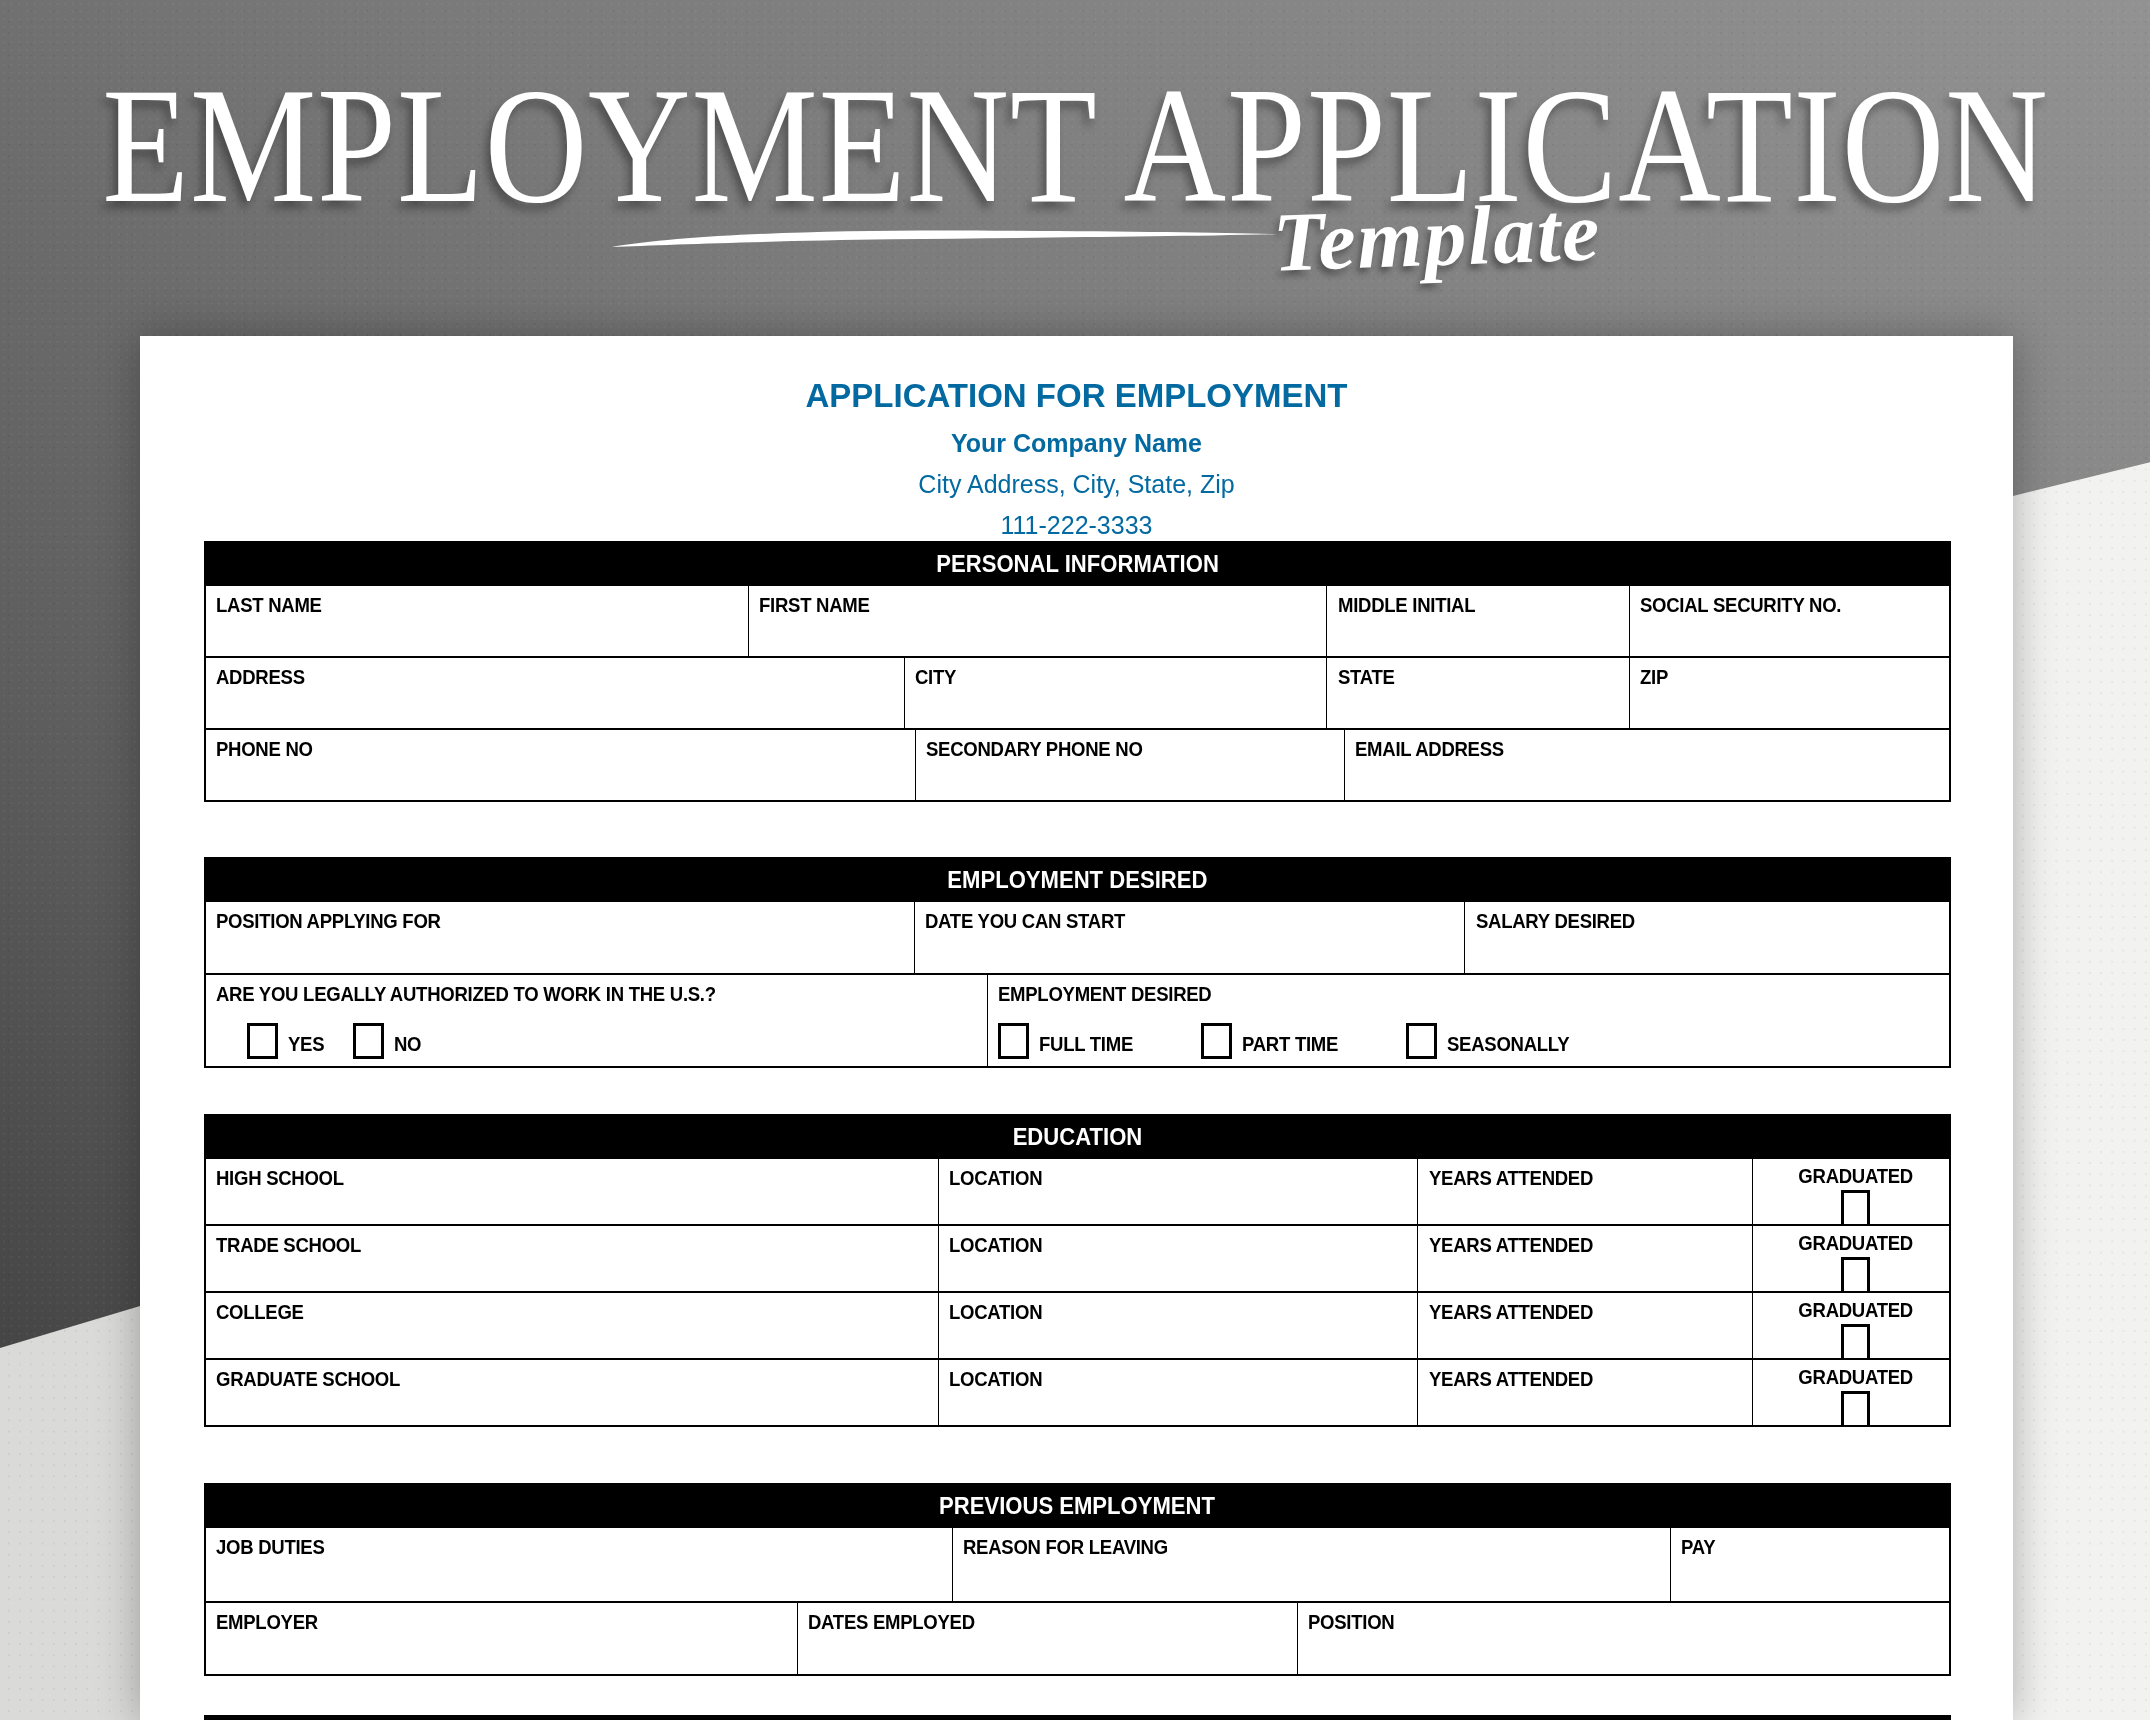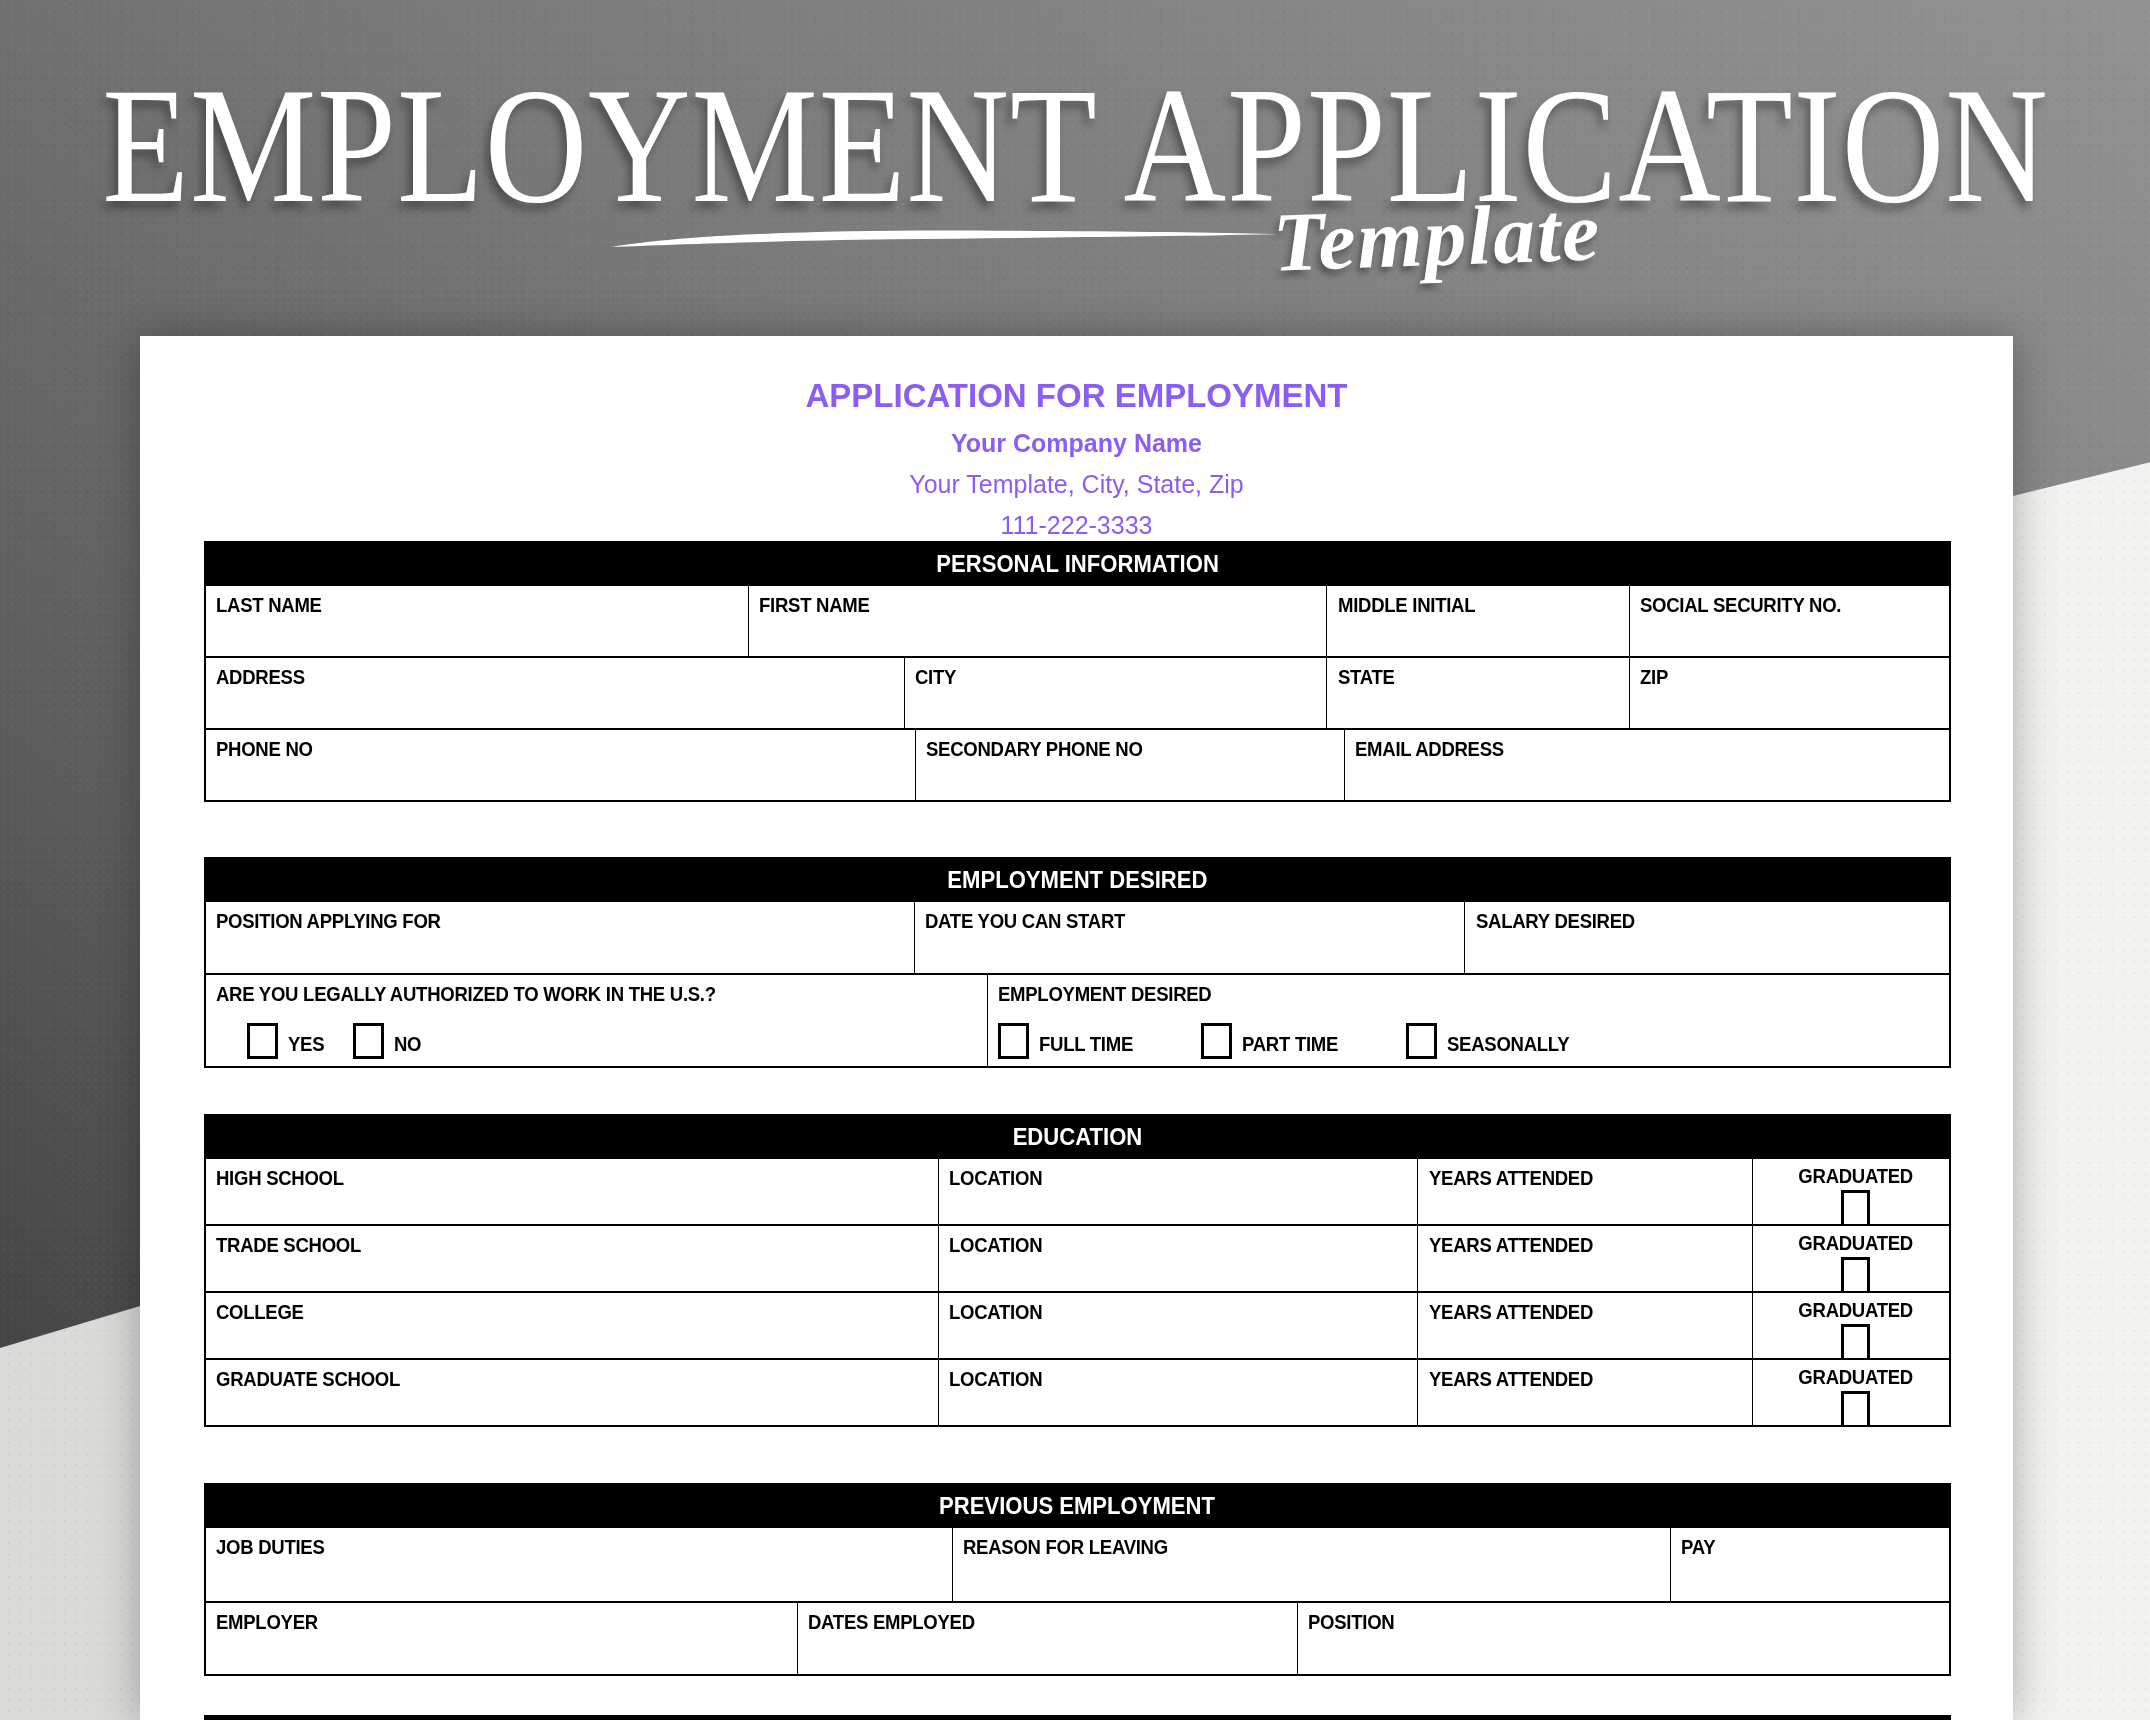--- a/index.html
+++ b/index.html
@@ -32,7 +32,7 @@
   
   .paper{position:absolute;left:140px;top:336px;width:1873px;height:1385px;background:#fff;
          overflow:hidden;box-shadow:0 0 40px rgba(0,0,0,.30);}
-  .doc-head{position:absolute;left:0;top:41px;width:1873px;text-align:center;color:#8b5cf6;}
+  .doc-head{position:absolute;left:0;top:41px;width:1873px;text-align:center;color:#0369a1;}
   .doc-title{font-size:33px;font-weight:bold;letter-spacing:0;line-height:1.15;}
   .doc-company{font-size:25px;font-weight:bold;margin-top:13.8px;}
   .doc-line{font-size:25px;font-weight:normal;margin-top:12px;}

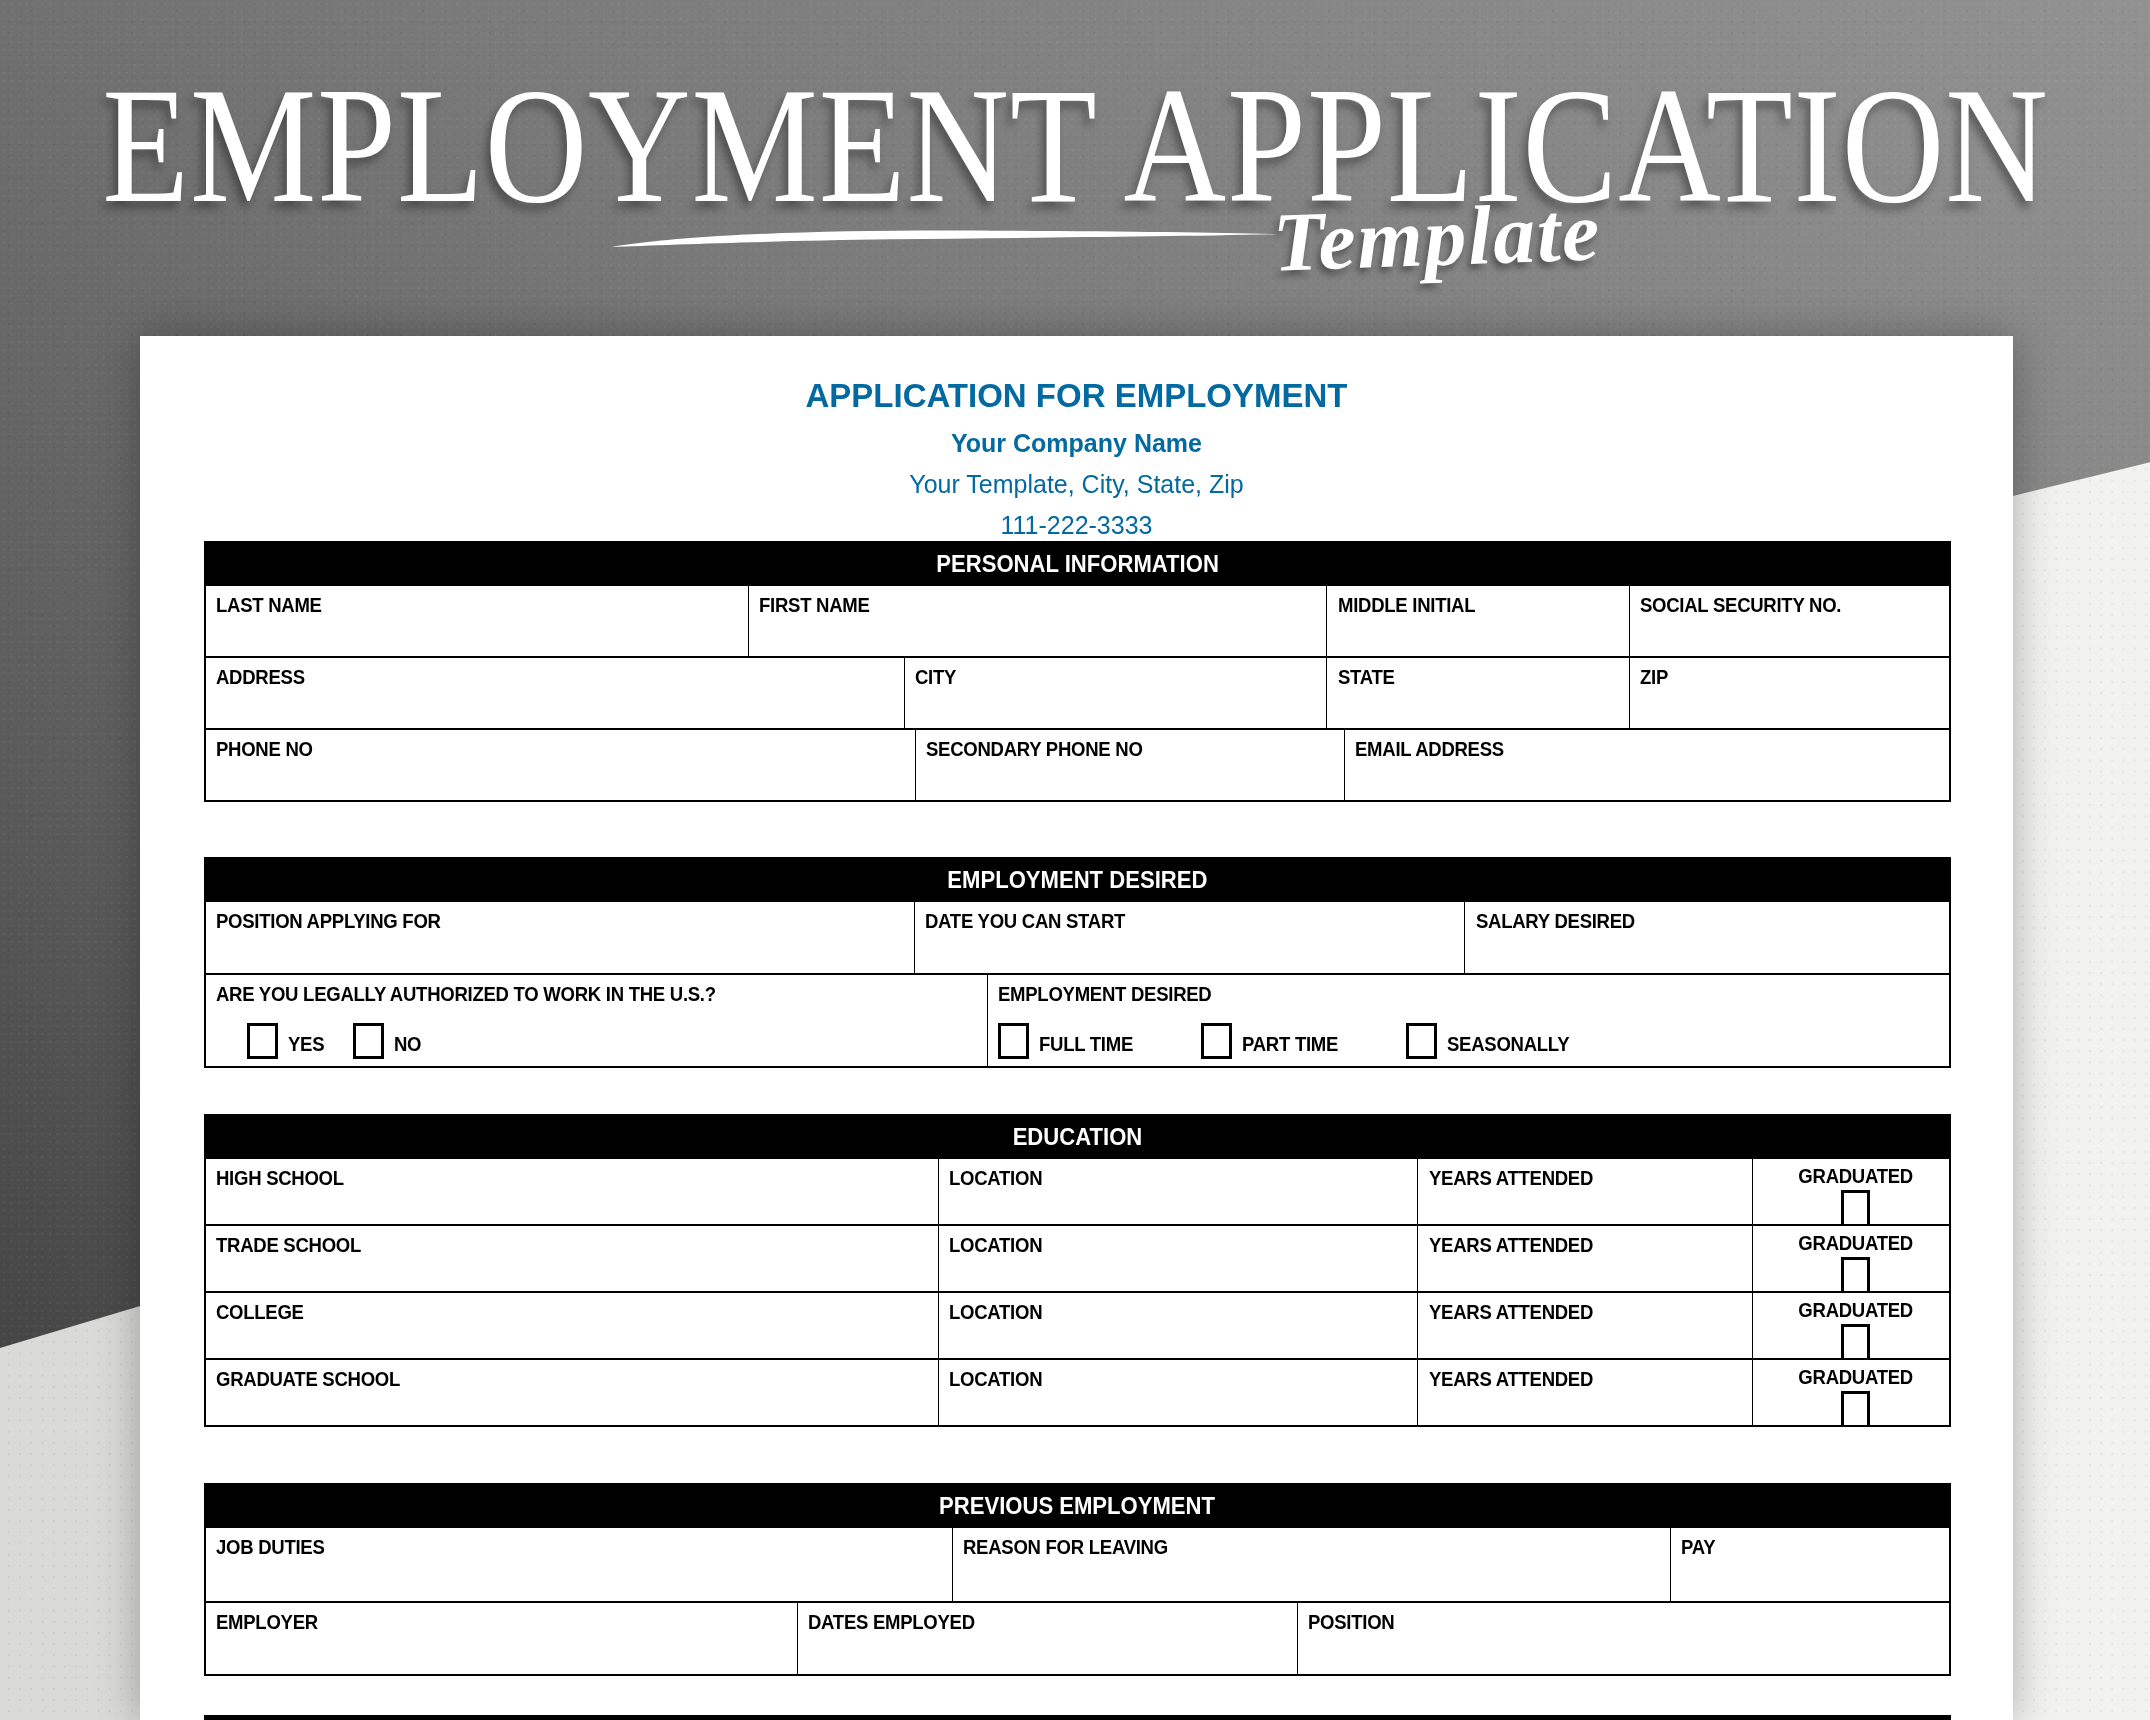--- a/index.html
+++ b/index.html
@@ -92,7 +92,7 @@
     <div class="doc-head">
       <div class="doc-title">APPLICATION FOR EMPLOYMENT</div>
       <div class="doc-company">Your Company Name</div>
-      <div class="doc-line">Your Template, City, State, Zip</div>
+      <div class="doc-line">City Address, City, State, Zip</div>
       <div class="doc-line">111-222-3333</div>
     </div>
 

